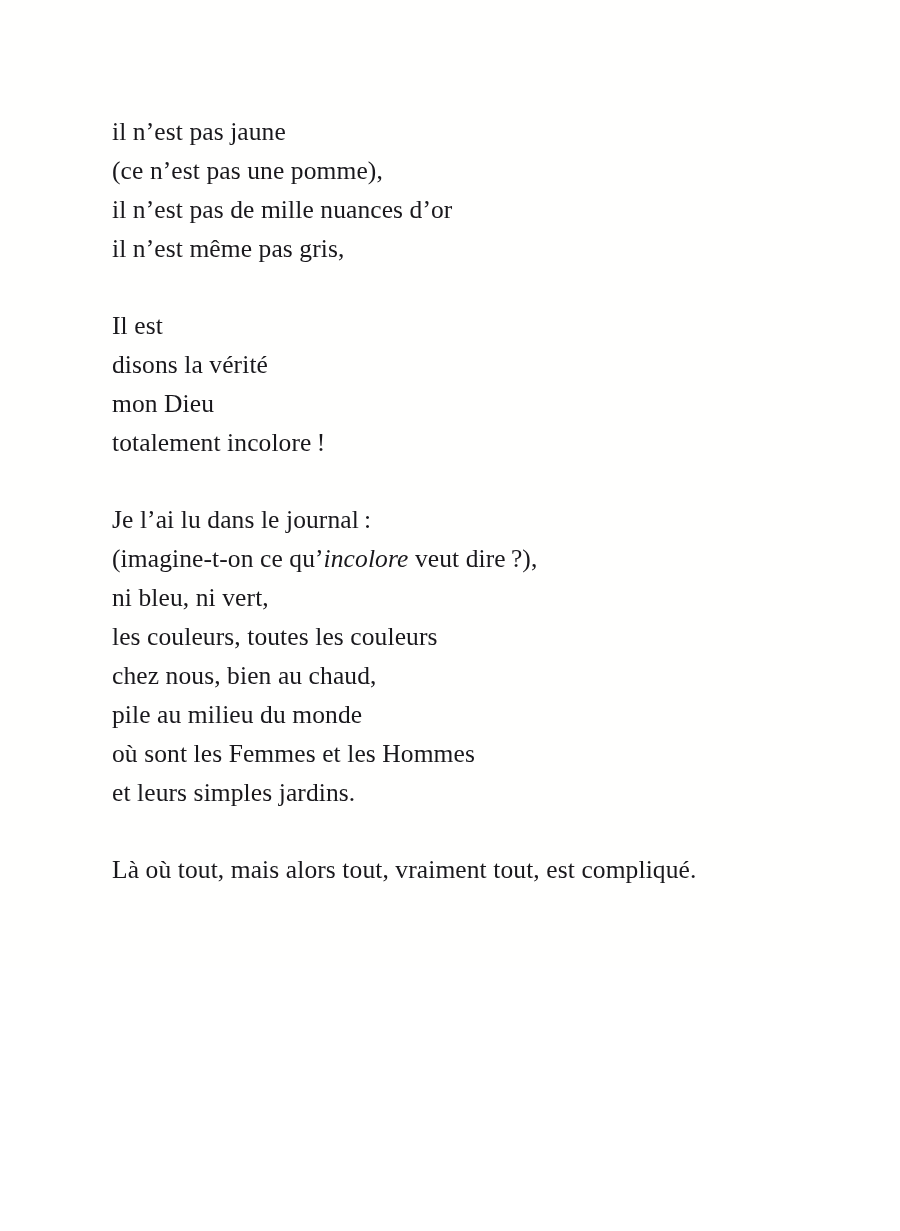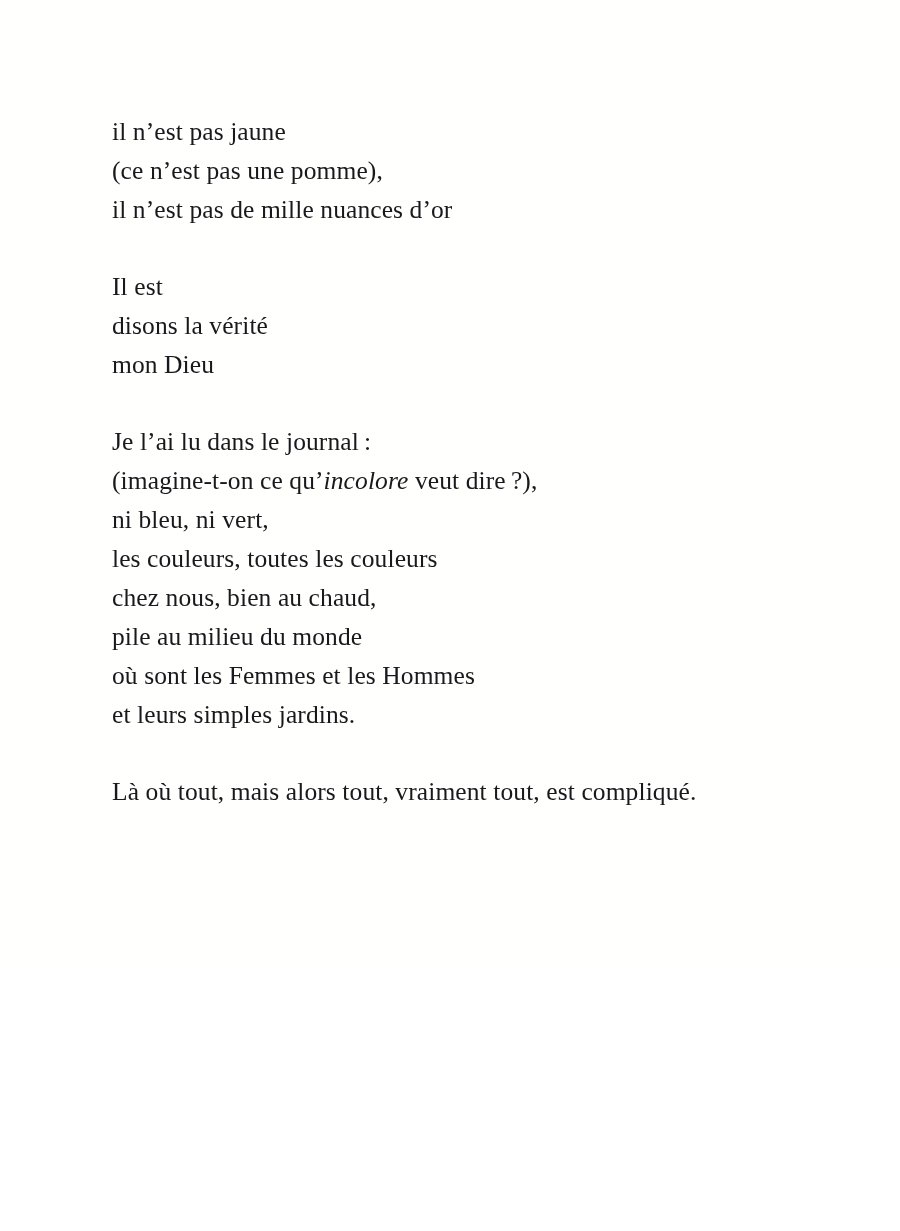--- a/index.html
+++ b/index.html
@@ -62,6 +62,7 @@
       <div class="line">il n’est pas jaune</div>
       <div class="line">(ce n’est pas une pomme),</div>
       <div class="line">il n’est pas de mille nuances d’or</div>
+      <div class="line">il n’est même pas gris,</div>
     </div>
 
     <div class="stanza">

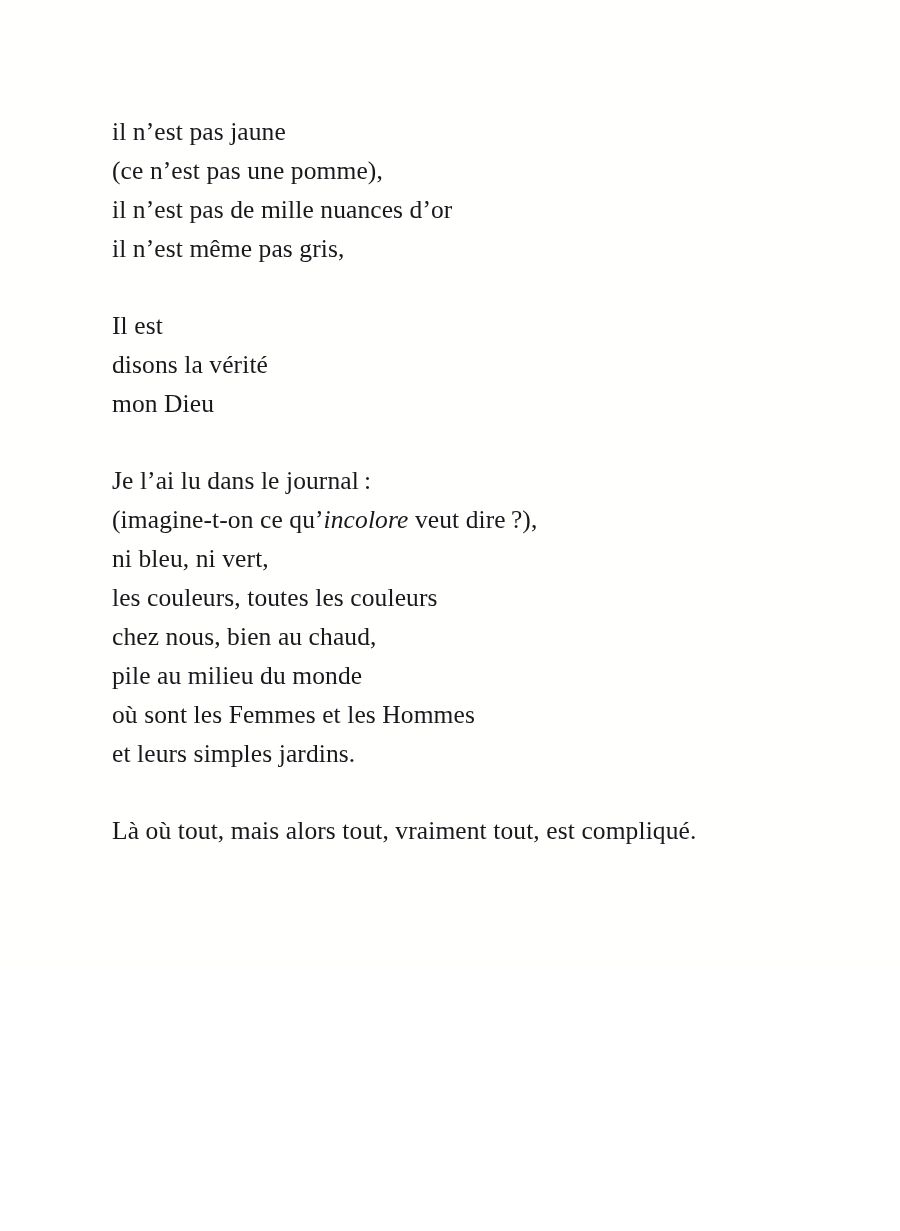--- a/index.html
+++ b/index.html
@@ -69,6 +69,7 @@
       <div class="line">Il est</div>
       <div class="line">disons la vérité</div>
       <div class="line">mon Dieu</div>
+      <div class="line">totalement incolore !</div>
     </div>
 
     <div class="stanza">

